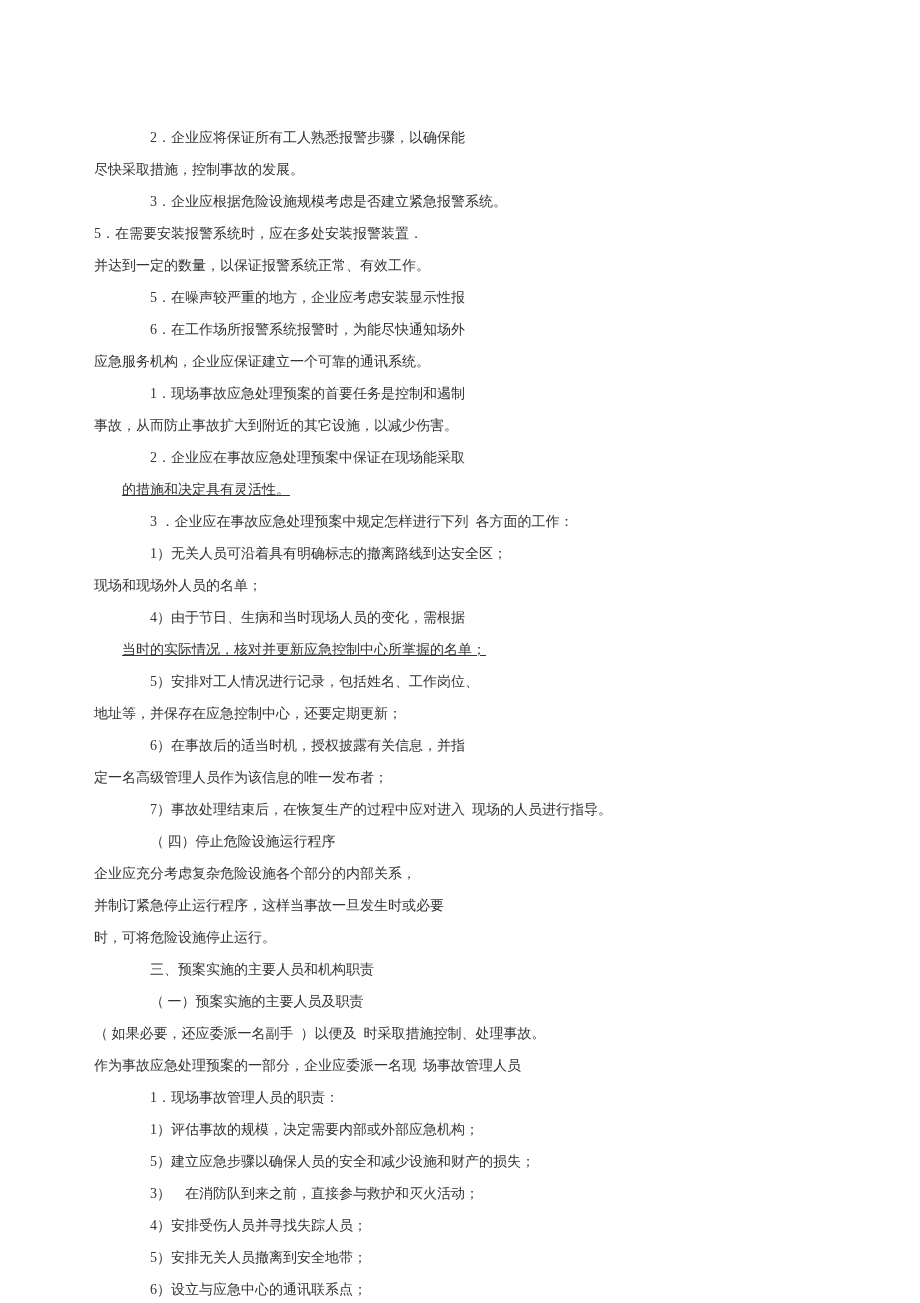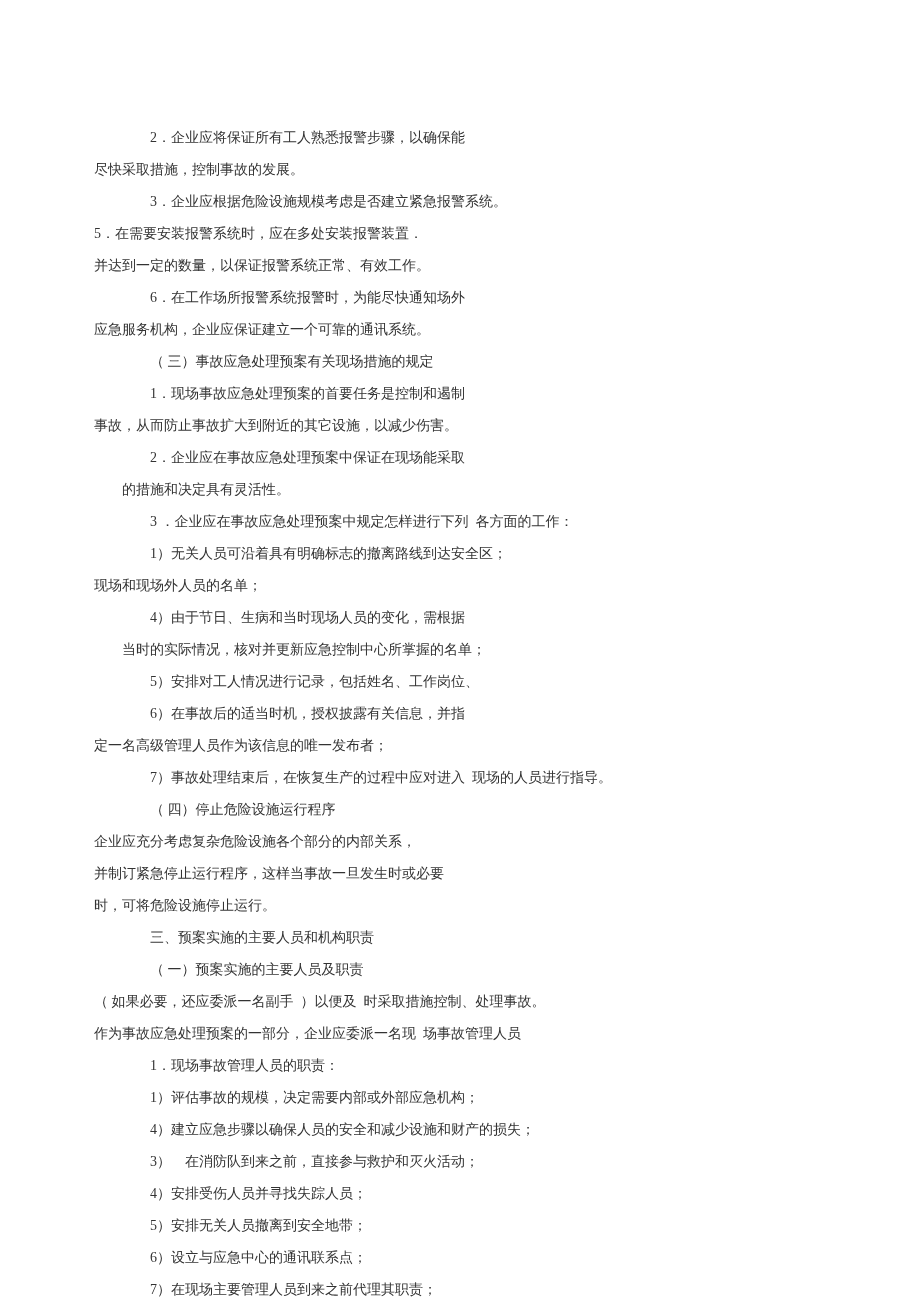--- a/index.html
+++ b/index.html
@@ -29,6 +29,7 @@
     <p class="indent2">3．企业应根据危险设施规模考虑是否建立紧急报警系统。</p>
     <p>5．在需要安装报警系统时，应在多处安装报警装置．</p>
     <p>并达到一定的数量，以保证报警系统正常、有效工作。</p>
+    <p class="indent2">5．在噪声较严重的地方，企业应考虑安装显示性报</p>
     <p class="indent2">6．在工作场所报警系统报警时，为能尽快通知场外</p>
     <p>应急服务机构，企业应保证建立一个可靠的通讯系统。</p>
     <p class="indent2">（ 三）事故应急处理预案有关现场措施的规定</p>

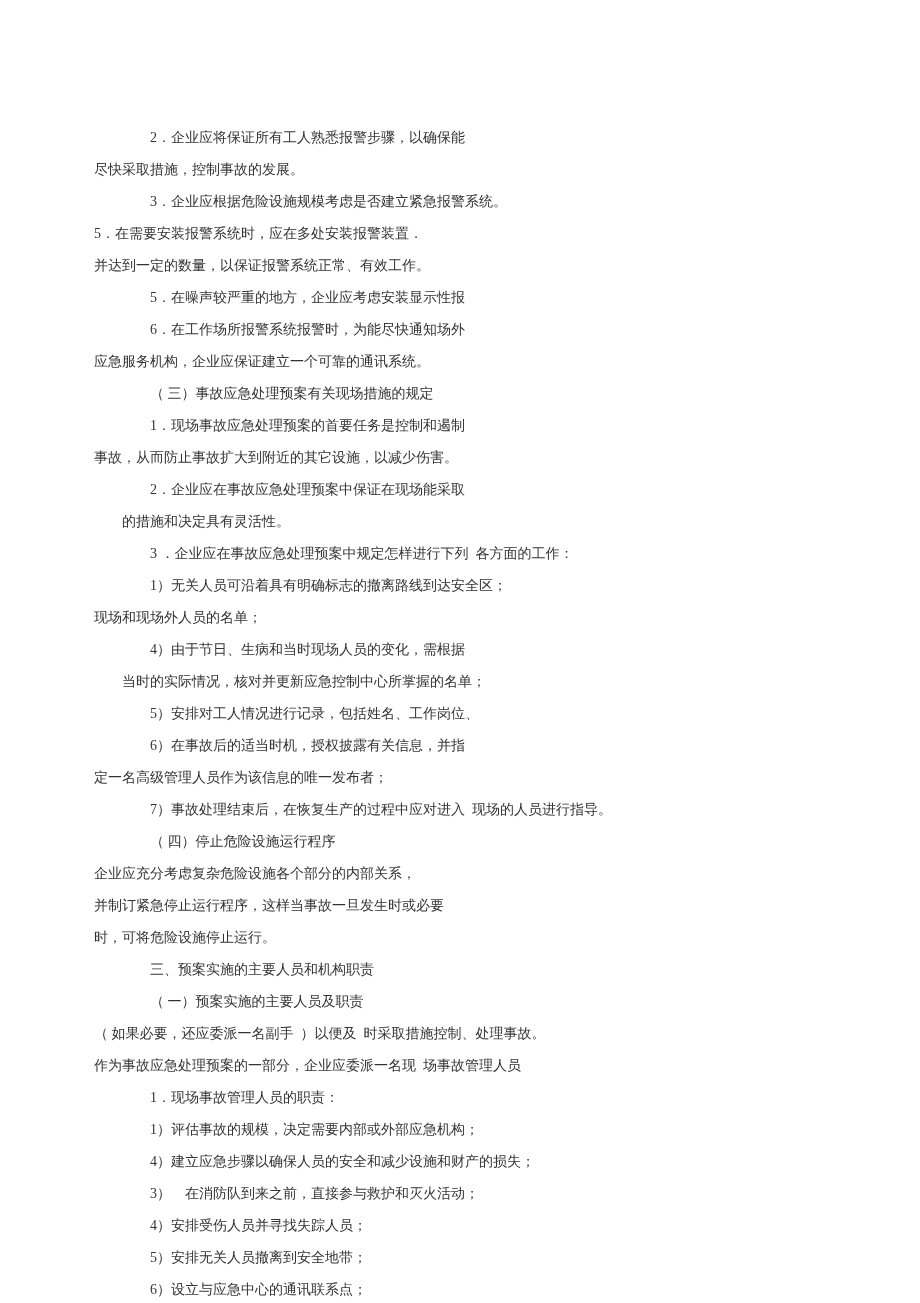--- a/index.html
+++ b/index.html
@@ -32,7 +32,6 @@
     <p class="indent2">5．在噪声较严重的地方，企业应考虑安装显示性报</p>
     <p class="indent2">6．在工作场所报警系统报警时，为能尽快通知场外</p>
     <p>应急服务机构，企业应保证建立一个可靠的通讯系统。</p>
-    <p class="indent2">（ 三）事故应急处理预案有关现场措施的规定</p>
     <p class="indent2">1．现场事故应急处理预案的首要任务是控制和遏制</p>
     <p>事故，从而防止事故扩大到附近的其它设施，以减少伤害。</p>
     <p class="indent2">2．企业应在事故应急处理预案中保证在现场能采取</p>

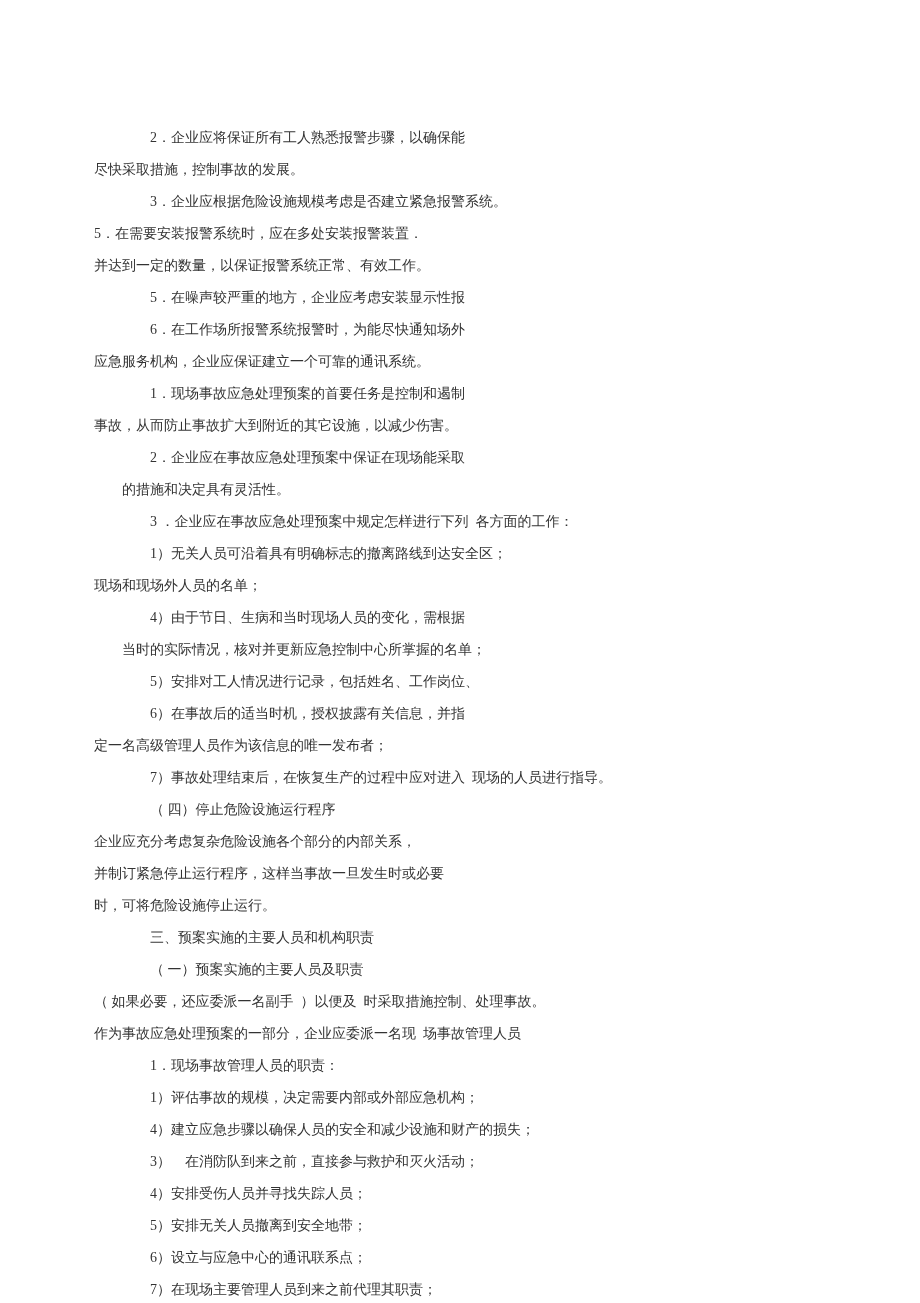--- a/index.html
+++ b/index.html
@@ -17,7 +17,7 @@
       margin: 4px;
       white-space: pre-wrap;
     }
-    .indent1 { padding-left: 2em; }
+    .indent1 { padding-left: 2em; text-decoration: underline; }
     .indent2 { padding-left: 4em; }
   </style>
 </head>

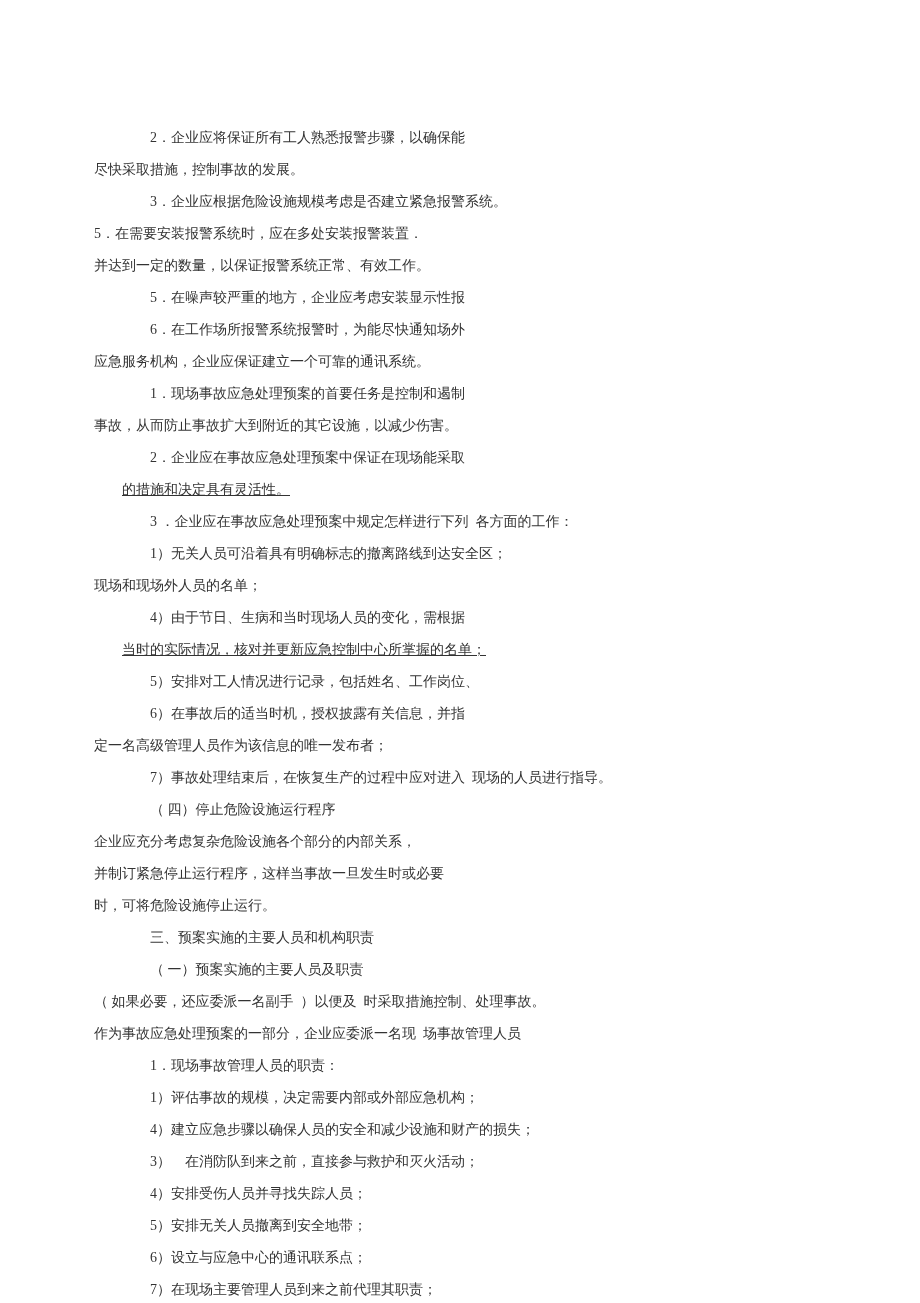--- a/index.html
+++ b/index.html
@@ -42,6 +42,7 @@
     <p class="indent2">4）由于节日、生病和当时现场人员的变化，需根据</p>
     <p class="indent1">当时的实际情况，核对并更新应急控制中心所掌握的名单；</p>
     <p class="indent2">5）安排对工人情况进行记录，包括姓名、工作岗位、</p>
+    <p>地址等，并保存在应急控制中心，还要定期更新；</p>
     <p class="indent2">6）在事故后的适当时机，授权披露有关信息，并指</p>
     <p>定一名高级管理人员作为该信息的唯一发布者；</p>
     <p class="indent2">7）事故处理结束后，在恢复生产的过程中应对进入  现场的人员进行指导。</p>

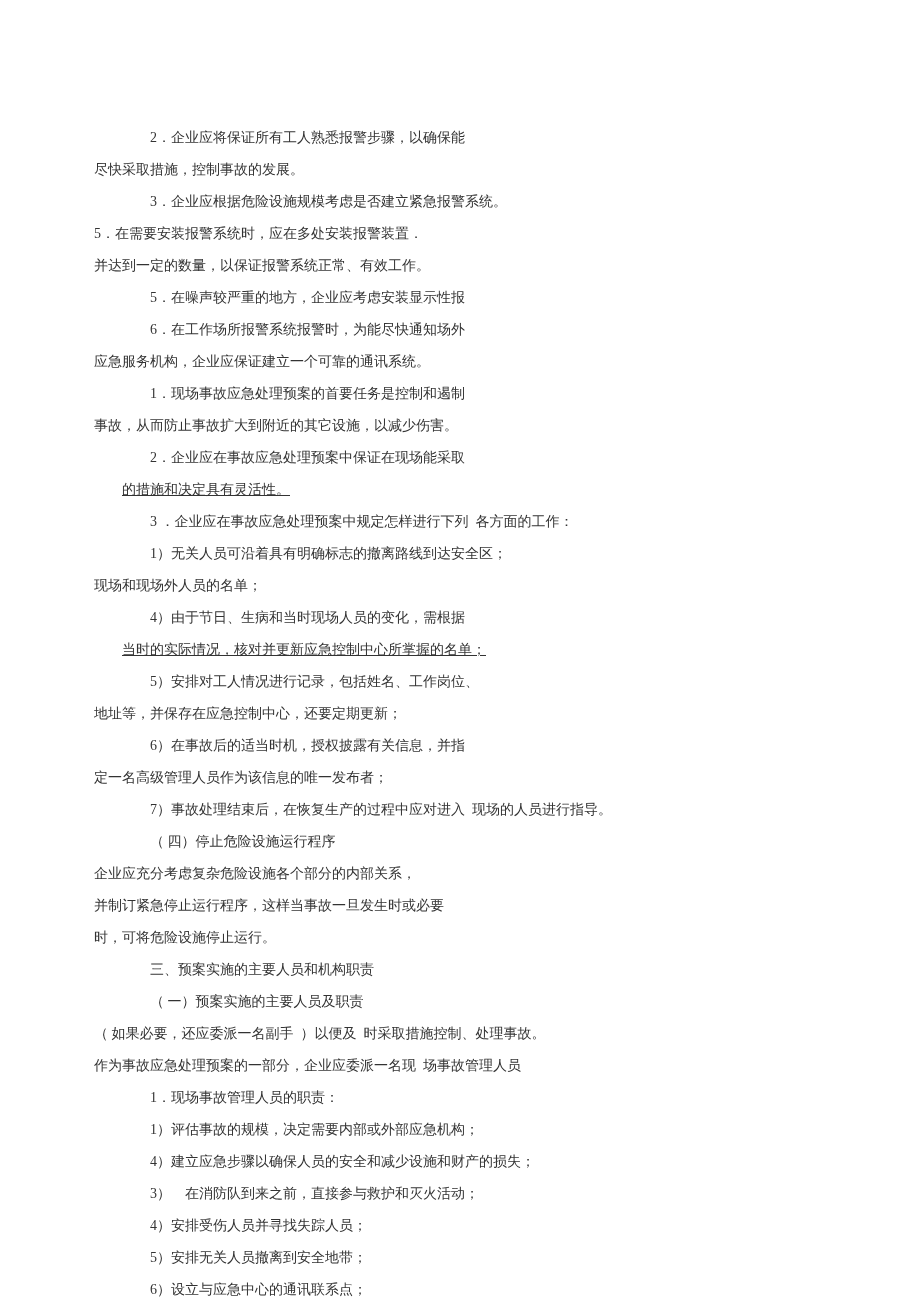--- a/index.html
+++ b/index.html
@@ -56,7 +56,7 @@
     <p>作为事故应急处理预案的一部分，企业应委派一名现  场事故管理人员</p>
     <p class="indent2">1．现场事故管理人员的职责：</p>
     <p class="indent2">1）评估事故的规模，决定需要内部或外部应急机构；</p>
-    <p class="indent2">4）建立应急步骤以确保人员的安全和减少设施和财产的损失；</p>
+    <p class="indent2">5）建立应急步骤以确保人员的安全和减少设施和财产的损失；</p>
     <p class="indent2">3）    在消防队到来之前，直接参与救护和灭火活动；</p>
     <p class="indent2">4）安排受伤人员并寻找失踪人员；</p>
     <p class="indent2">5）安排无关人员撤离到安全地带；</p>

